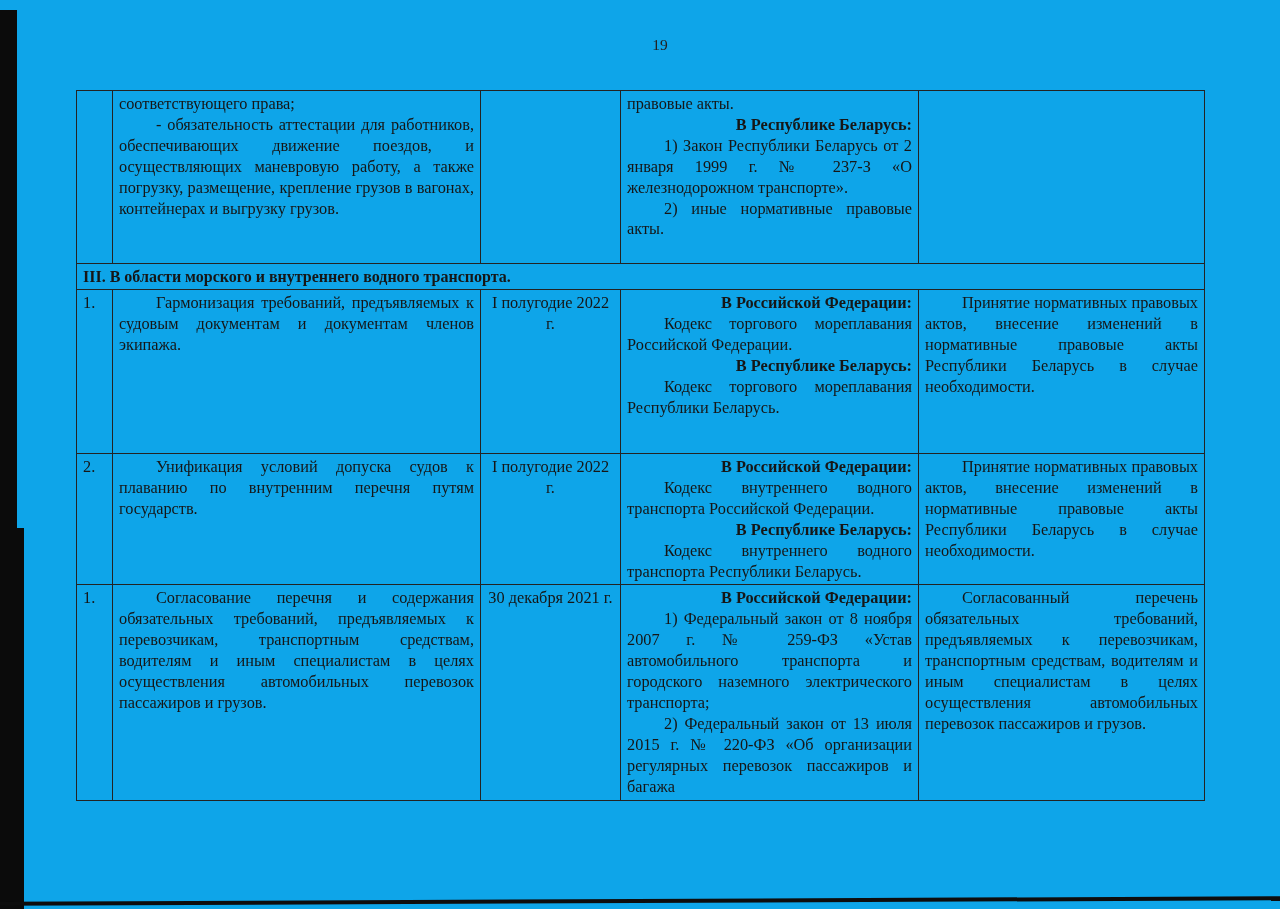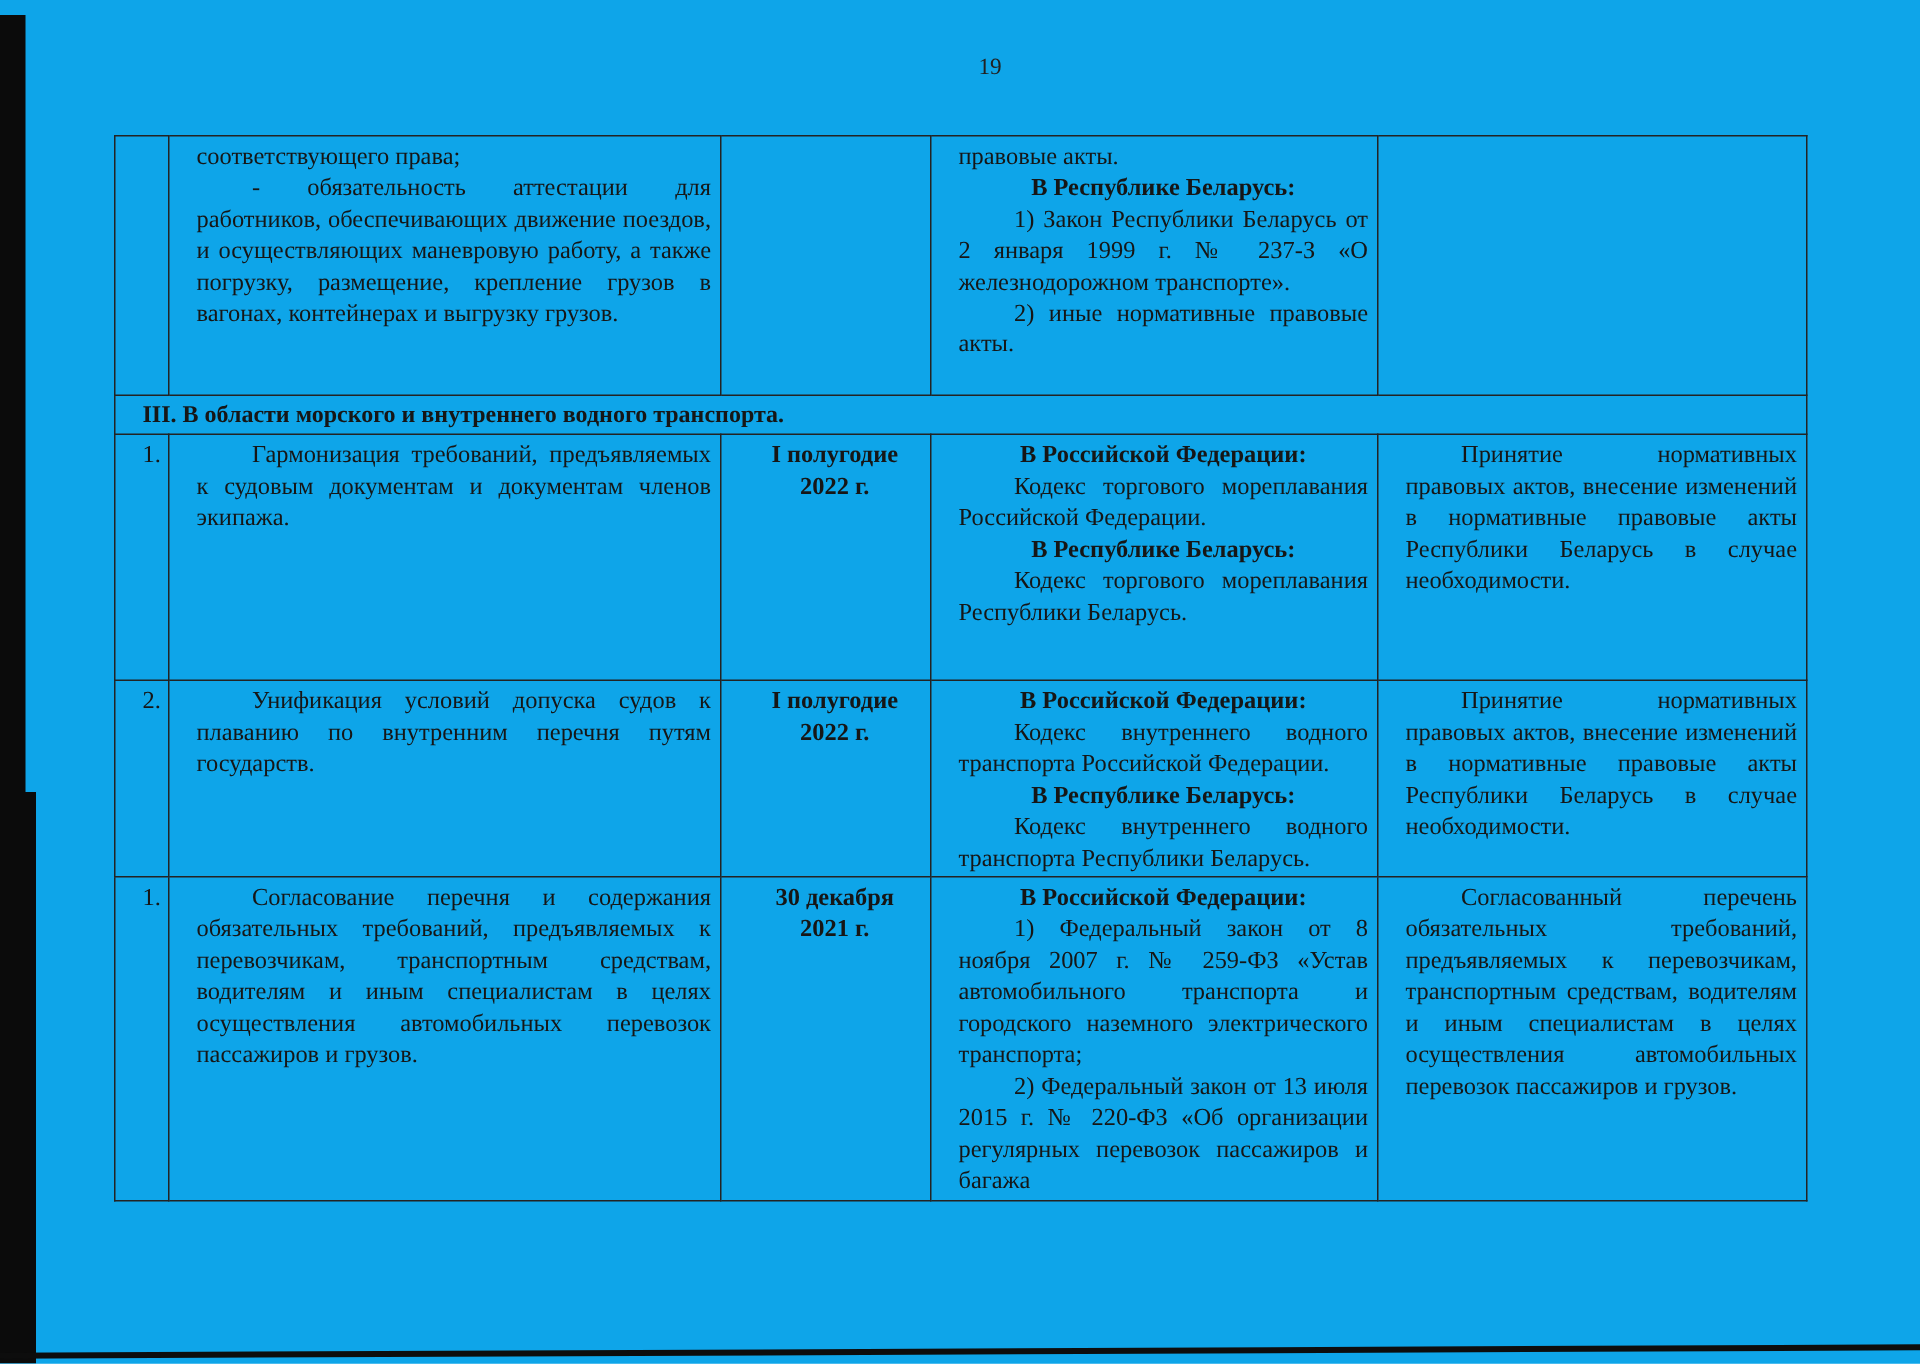--- a/index.html
+++ b/index.html
@@ -46,7 +46,7 @@
   table.doc td {
     border: 1.5px solid #232323;
     vertical-align: top;
-    padding: 3px 6px 2px 18px;
+    padding: 3px 6px 2px 6px;
     overflow: hidden;
   }
   td.num { padding: 3px 2px 0 7px; text-align: left; }

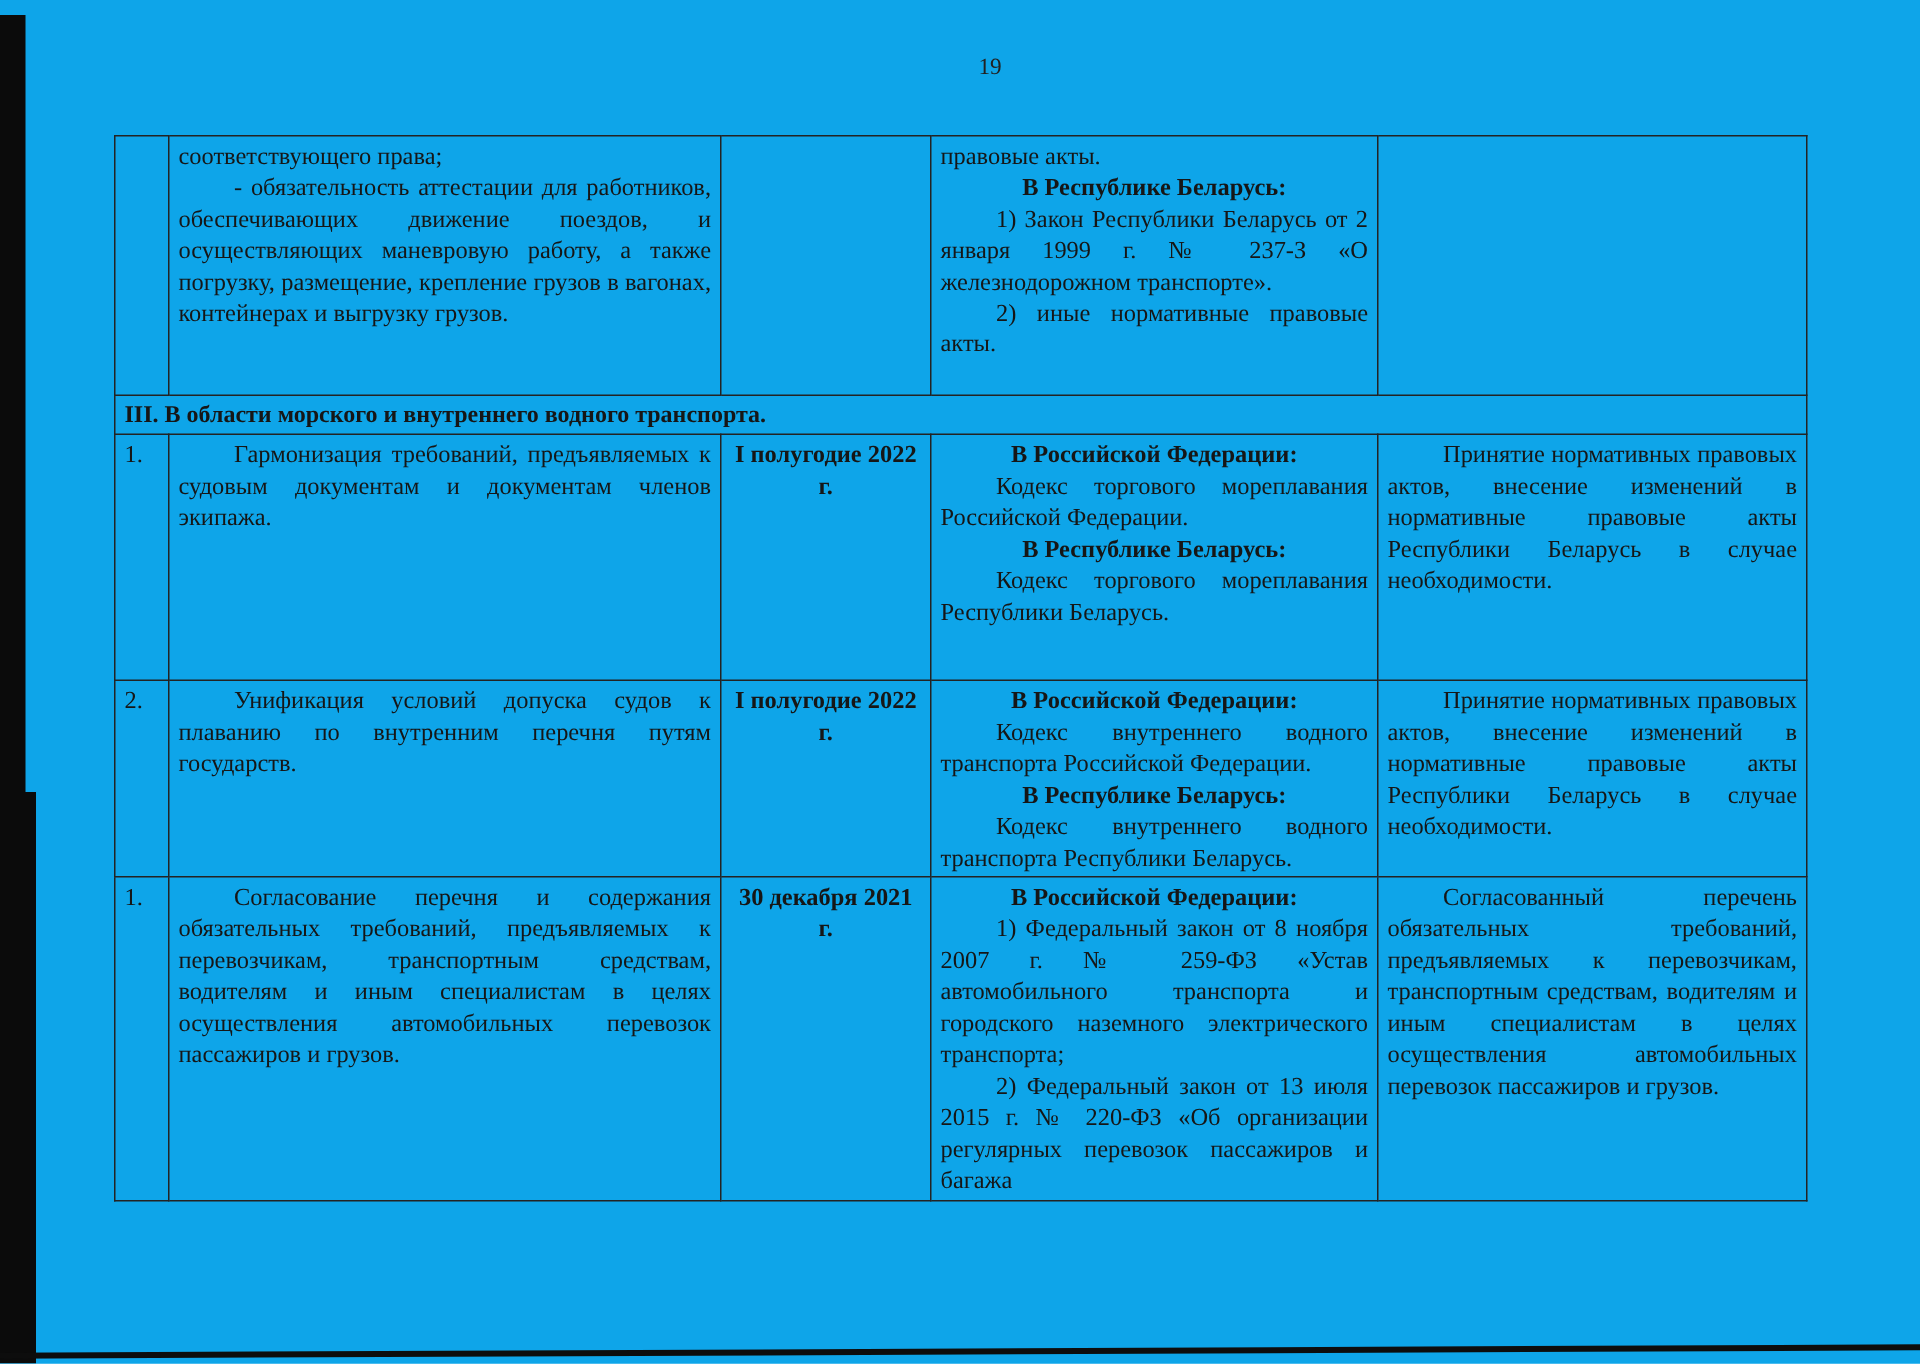--- a/index.html
+++ b/index.html
@@ -58,7 +58,7 @@
   p { margin: 0; text-align: justify; }
   p.ind { text-indent: 37px; }
   p.flush { text-indent: 0; }
-  p.bc { text-align: center; font-weight: bold; text-indent: 0; }
+  p.bc { text-align: right; font-weight: bold; text-indent: 0; }
 </style>
 </head>
 <body>

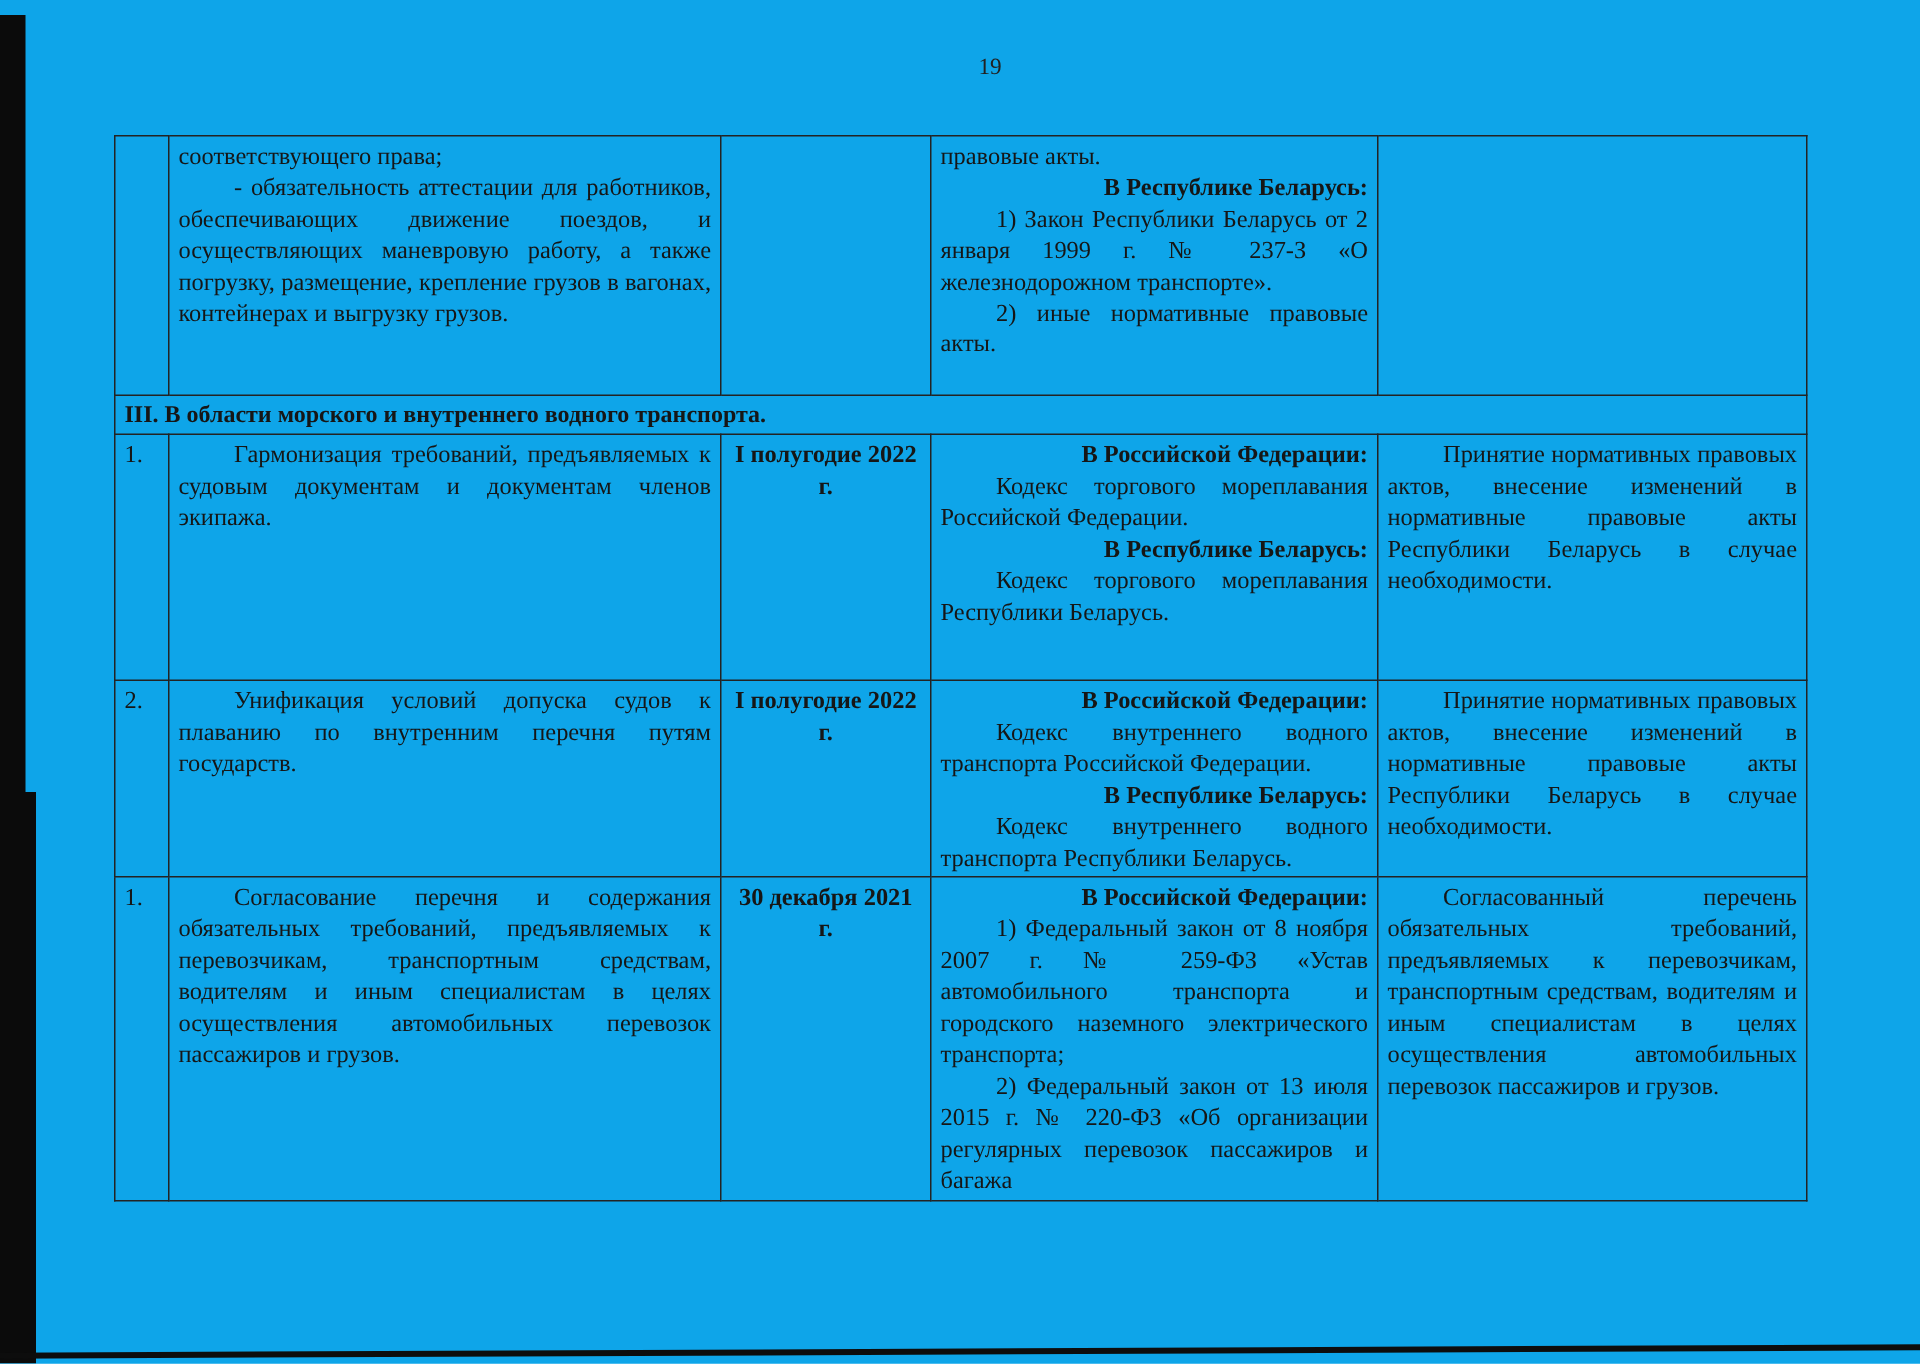--- a/index.html
+++ b/index.html
@@ -50,7 +50,7 @@
     overflow: hidden;
   }
   td.num { padding: 3px 2px 0 7px; text-align: left; }
-  td.term { text-align: center; padding-top: 3px; font-weight: bold; }
+  td.term { text-align: center; padding-top: 3px; }
   td.sect {
     font-weight: bold; 
     font-size: 16px; padding: 0 0 1px 0; line-height: 20px;

